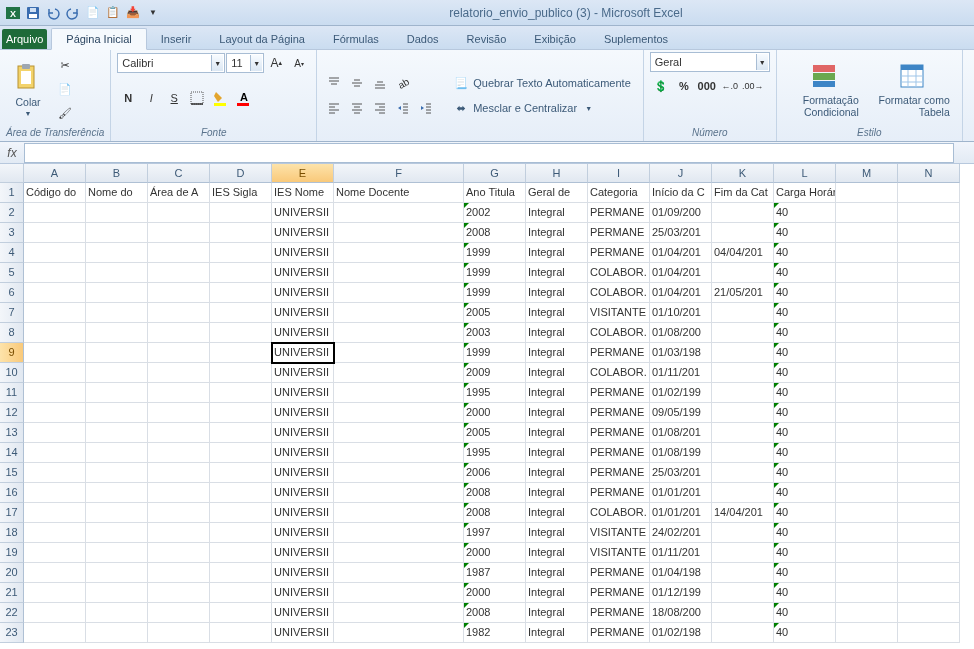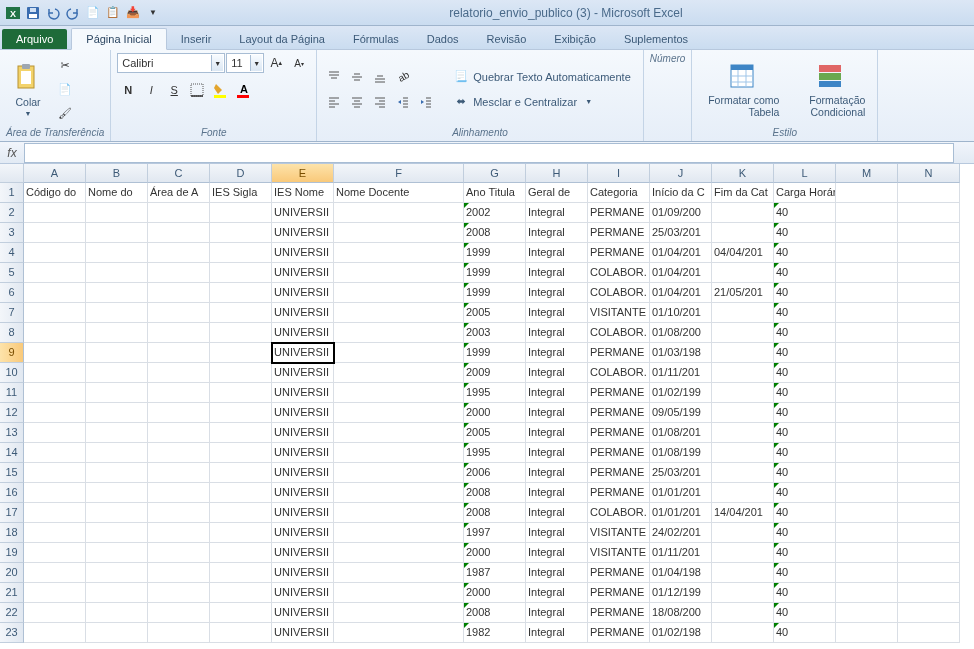--- a/index.html
+++ b/index.html
@@ -11,7 +11,7 @@
 .title-center { flex: 1; text-align: center; color: #4a6a8a; font-size: 12px; }
 
 .tabstrip { height: 24px; background: linear-gradient(#dce7f5, #cadcf0); display: flex; align-items: flex-end; padding-left: 2px; border-bottom: 1px solid #b7c8dd; }
-.file-tab { background: #1e6b39; color: #fff; padding: 4px 14px; font-size: 11px; border-radius: 2px 2px 0 0; margin-right: 4px; cursor: pointer; }
+.file-tab { background: #1e6b39; color: #fff; padding: 4px 4px; font-size: 11px; border-radius: 2px 2px 0 0; margin-right: 4px; cursor: pointer; }
 .tab { padding: 4px 14px; font-size: 11px; color: #3c5a78; cursor: pointer; }
 .tab.active { background: #f5f9fd; border: 1px solid #b7c8dd; border-bottom: 1px solid #f5f9fd; border-radius: 2px 2px 0 0; color: #2b4560; margin-bottom: -1px; }
 

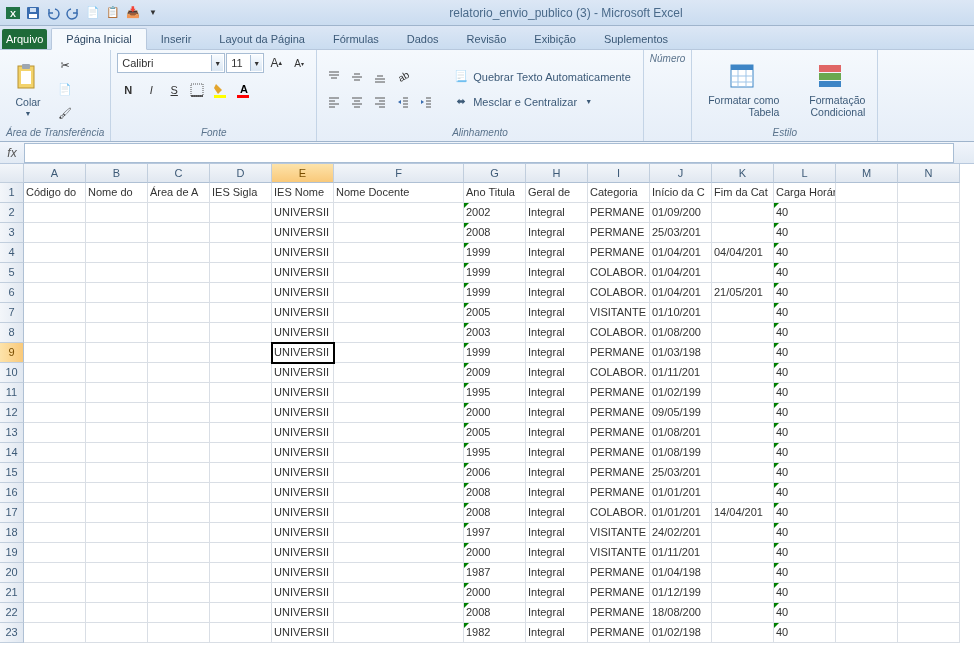--- a/index.html
+++ b/index.html
@@ -136,7 +136,7 @@
   </div>
 
   <div class="group" style="min-width:200px;">
-    <div class="group-body col" style="gap:5px; align-items:flex-start;">
+    <div class="group-body col" style="gap:13px; align-items:flex-start;">
       <div class="mini-row">
         <div class="combo" style="width:108px;">
             <span>Calibri</span>

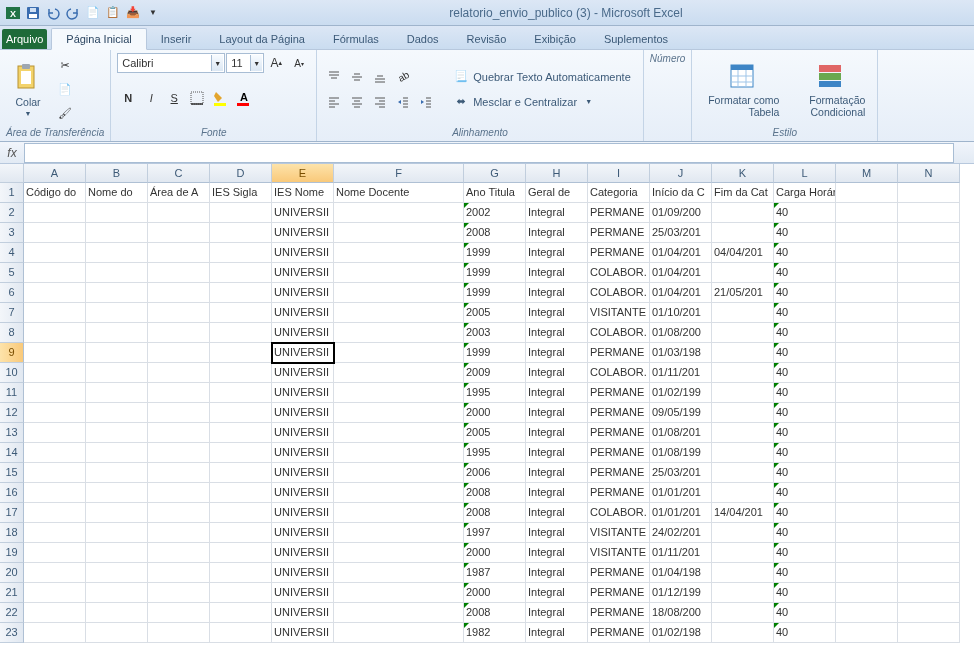--- a/index.html
+++ b/index.html
@@ -272,6 +272,25 @@
   </div>
 
   <div class="group">
+    <div class="group-body col" style="gap:3px;align-items:flex-start;">
+      <div class="combo" style="width:120px;">
+          <span>Geral</span>
+          <span class="dd">▼</span>
+        </div>
+      <div class="mini-row">
+        <div class="mini">
+            <span>💲</span>
+          </div>
+        <div class="mini">
+            <b>%</b>
+          </div>
+        <div class="mini">
+            <b>000</b>
+          </div>
+        <div class="mini" style="font-size:9px;">←.0</div>
+        <div class="mini" style="font-size:9px;">.00→</div>
+      </div>
+    </div>
     <div class="group-label">Número</div>
   </div>
 

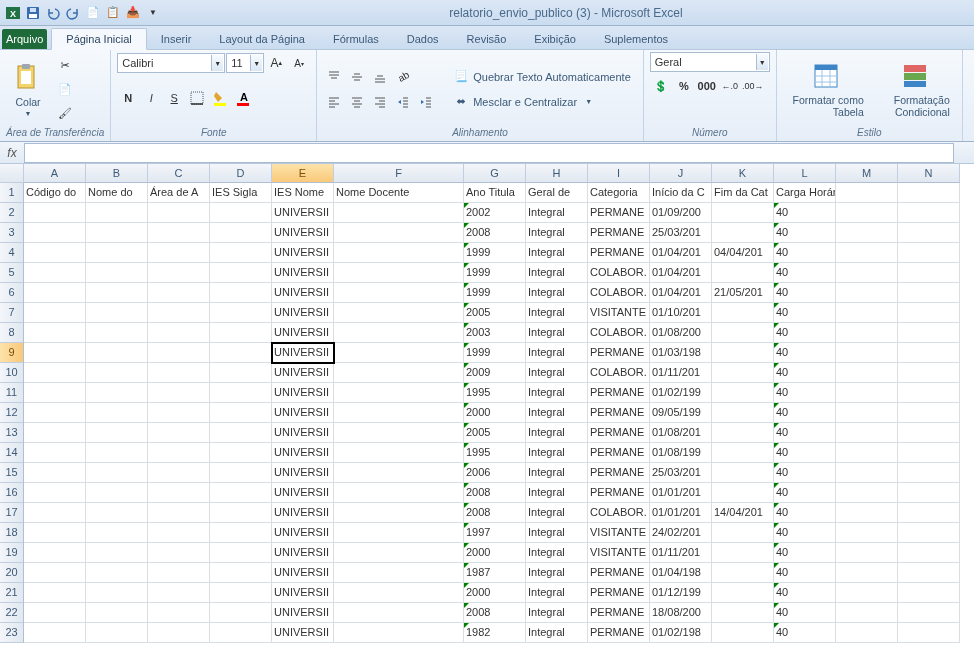--- a/index.html
+++ b/index.html
@@ -299,6 +299,16 @@
       <div class="big-btn">
         <span class="ico-lg">
             <svg width="26" height="26">
+              <rect x="2" y="2" width="22" height="7" fill="#e06666"></rect>
+              <rect x="2" y="10" width="22" height="7" fill="#6aa84f"></rect>
+              <rect x="2" y="18" width="22" height="6" fill="#3d85c6"></rect>
+            </svg>
+          </span>
+        <span style="max-width:70px;">Formatação Condicional</span>
+      </div>
+      <div class="big-btn">
+        <span class="ico-lg">
+            <svg width="26" height="26">
               <rect x="2" y="2" width="22" height="22" fill="#fff" stroke="#3d85c6"></rect>
               <rect x="2" y="2" width="22" height="5" fill="#3d85c6"></rect>
               <line x1="2" y1="13" x2="24" y2="13" stroke="#9fc5e8"></line>
@@ -308,16 +318,6 @@
             </svg>
           </span>
         <span style="max-width:75px;">Formatar como Tabela</span>
-      </div>
-      <div class="big-btn">
-        <span class="ico-lg">
-            <svg width="26" height="26">
-              <rect x="2" y="2" width="22" height="7" fill="#e06666"></rect>
-              <rect x="2" y="10" width="22" height="7" fill="#6aa84f"></rect>
-              <rect x="2" y="18" width="22" height="6" fill="#3d85c6"></rect>
-            </svg>
-          </span>
-        <span style="max-width:70px;">Formatação Condicional</span>
       </div>
     </div>
     <div class="group-label">Estilo</div>

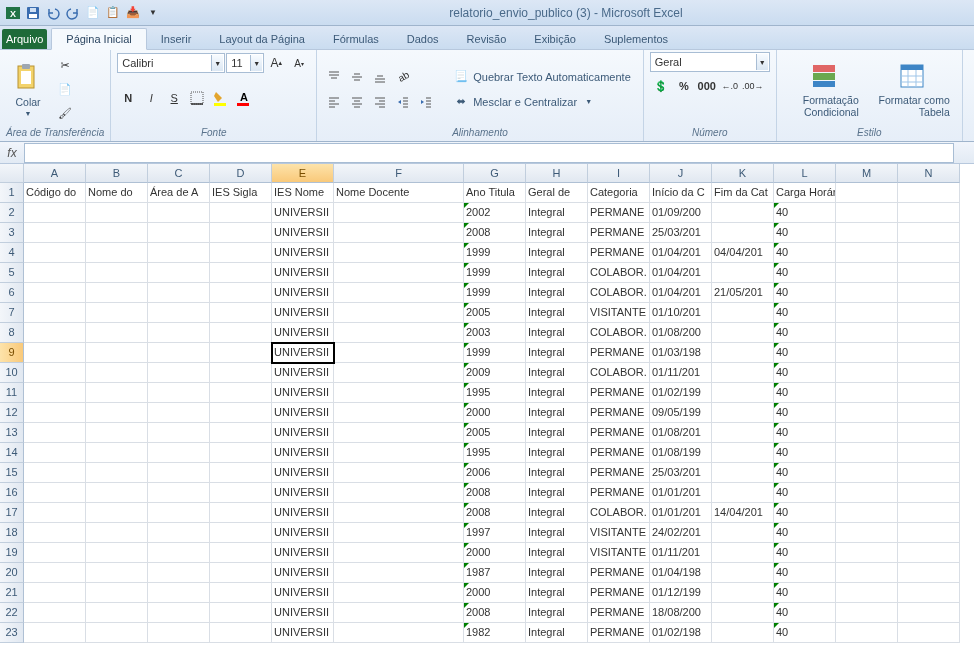--- a/index.html
+++ b/index.html
@@ -268,7 +268,6 @@
           </div>
       </div>
     </div>
-    <div class="group-label">Alinhamento</div>
   </div>
 
   <div class="group">

